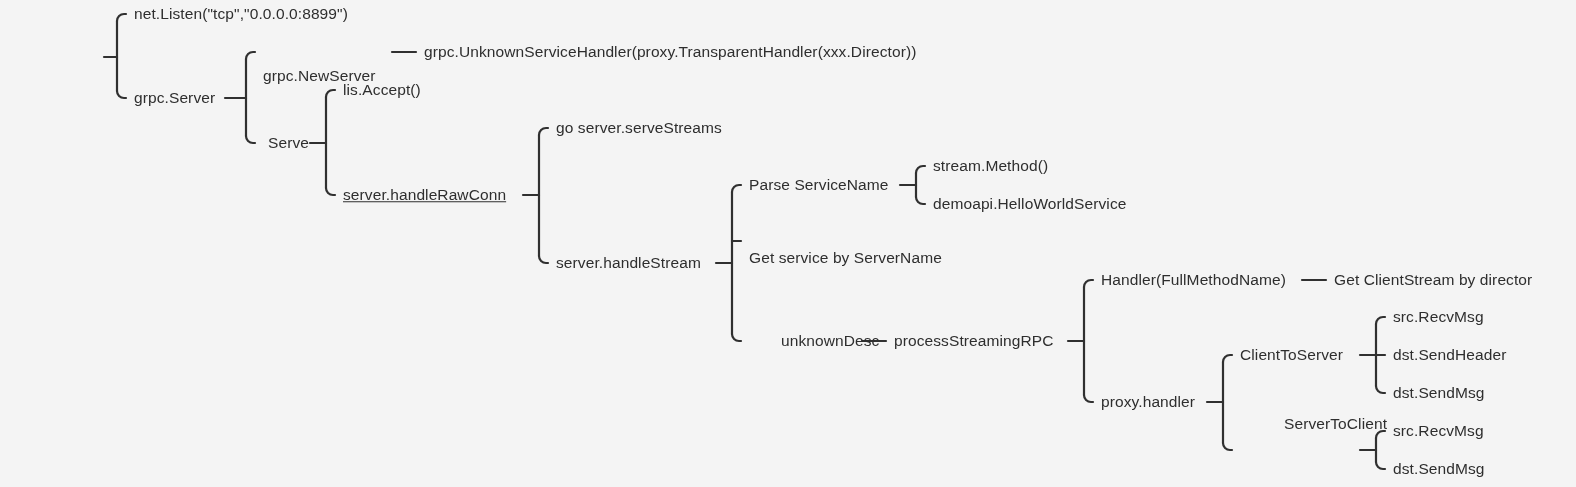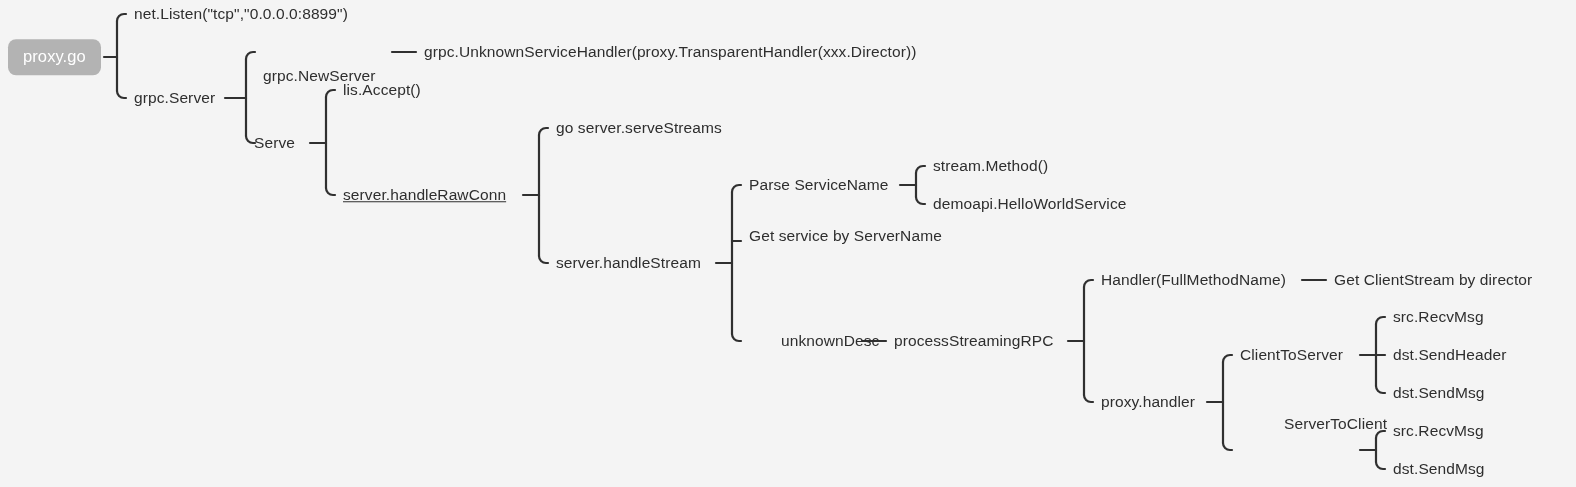--- a/index.html
+++ b/index.html
@@ -83,7 +83,6 @@
       <path d="M1376 438 A7 7 0 0 1 1383 431 H1385" fill="none" stroke="#303030" stroke-width="2.2" stroke-linecap="round"></path>
       <path d="M1376 462 A7 7 0 0 0 1383 469 H1385" fill="none" stroke="#303030" stroke-width="2.2" stroke-linecap="round"></path>
     </svg>
-<div class="node root" style="left: 8px; top: 57px;">proxy.go</div>
     <div class="node" style="left: 134px; top: 14px;">net.Listen("tcp","0.0.0.0:8899")</div>
     <div class="node" style="left: 134px; top: 98px;">grpc.Server</div>
     <div class="node" style="left: 263px; top: 52px; margin-top: 24px;">grpc.NewServer</div>

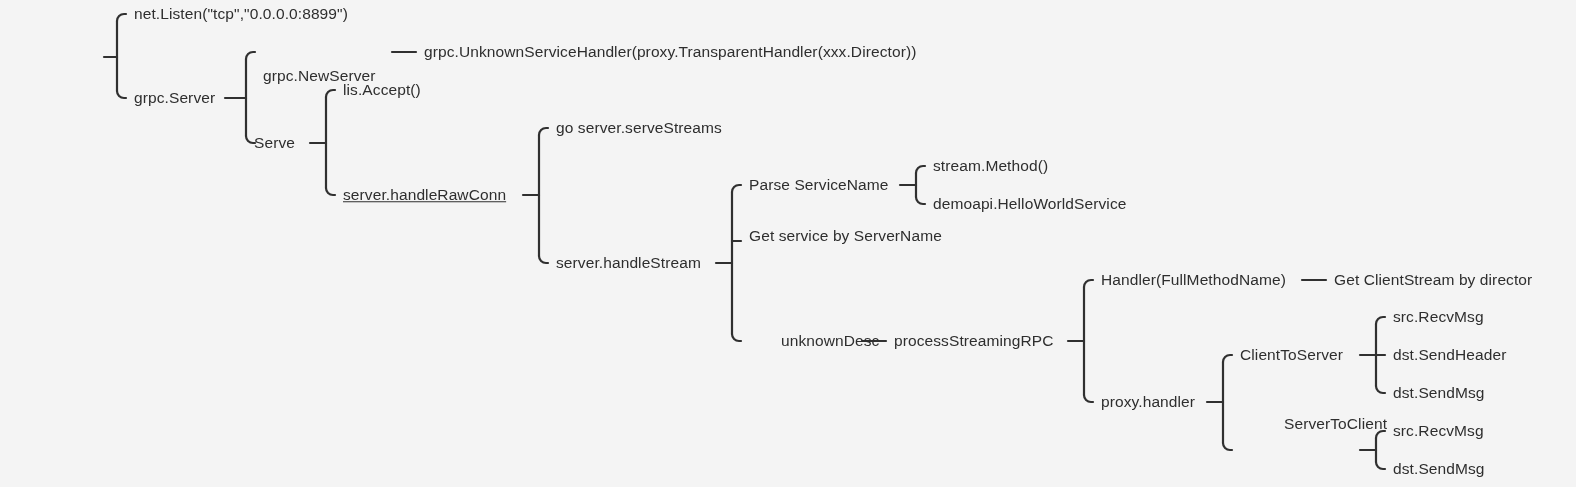--- a/index.html
+++ b/index.html
@@ -86,7 +86,7 @@
     <div class="node" style="left: 134px; top: 14px;">net.Listen("tcp","0.0.0.0:8899")</div>
     <div class="node" style="left: 134px; top: 98px;">grpc.Server</div>
     <div class="node" style="left: 263px; top: 52px; margin-top: 24px;">grpc.NewServer</div>
-    <div class="node" style="left: 254px; top: 143px;">Serve</div>
+    <div class="node" style="left: 268px; top: 143px;">Serve</div>
     <div class="node" style="left: 424px; top: 52px; text-align: right;">grpc.UnknownServiceHandler(proxy.TransparentHandler(xxx.Director))</div>
     <div class="node" style="left: 343px; top: 90px;">lis.Accept()</div>
     <div class="node" style="left: 343px; top: 195px; text-decoration: underline;">server.handleRawConn</div>

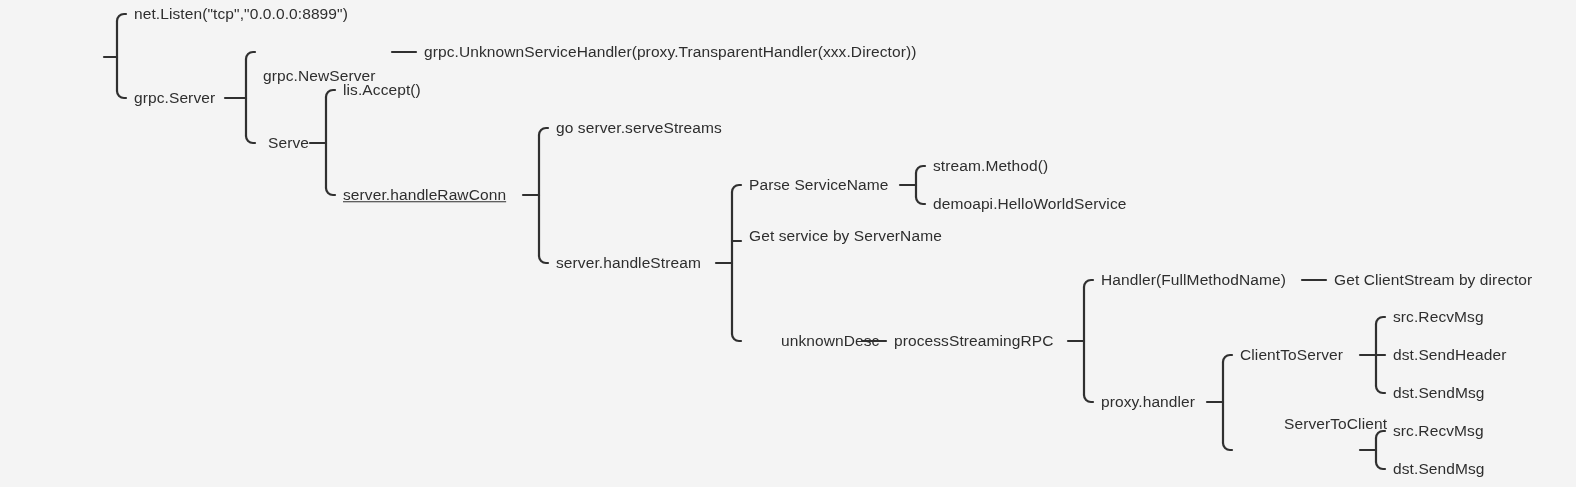--- a/index.html
+++ b/index.html
@@ -93,7 +93,7 @@
     <div class="node" style="left: 556px; top: 128px;">go server.serveStreams</div>
     <div class="node" style="left: 556px; top: 263px;">server.handleStream</div>
     <div class="node" style="left: 749px; top: 185px;">Parse ServiceName</div>
-    <div class="node" style="left: 749px; top: 236px;">Get service by ServerName</div>
+    <div class="node" style="left: 749px; top: 258px;">Get service by ServerName</div>
     <div class="node" style="left: 749px; top: 341px; margin-left: 32px;">unknownDesc</div>
     <div class="node" style="left: 933px; top: 166px;">stream.Method()</div>
     <div class="node" style="left: 933px; top: 204px;">demoapi.HelloWorldService</div>

